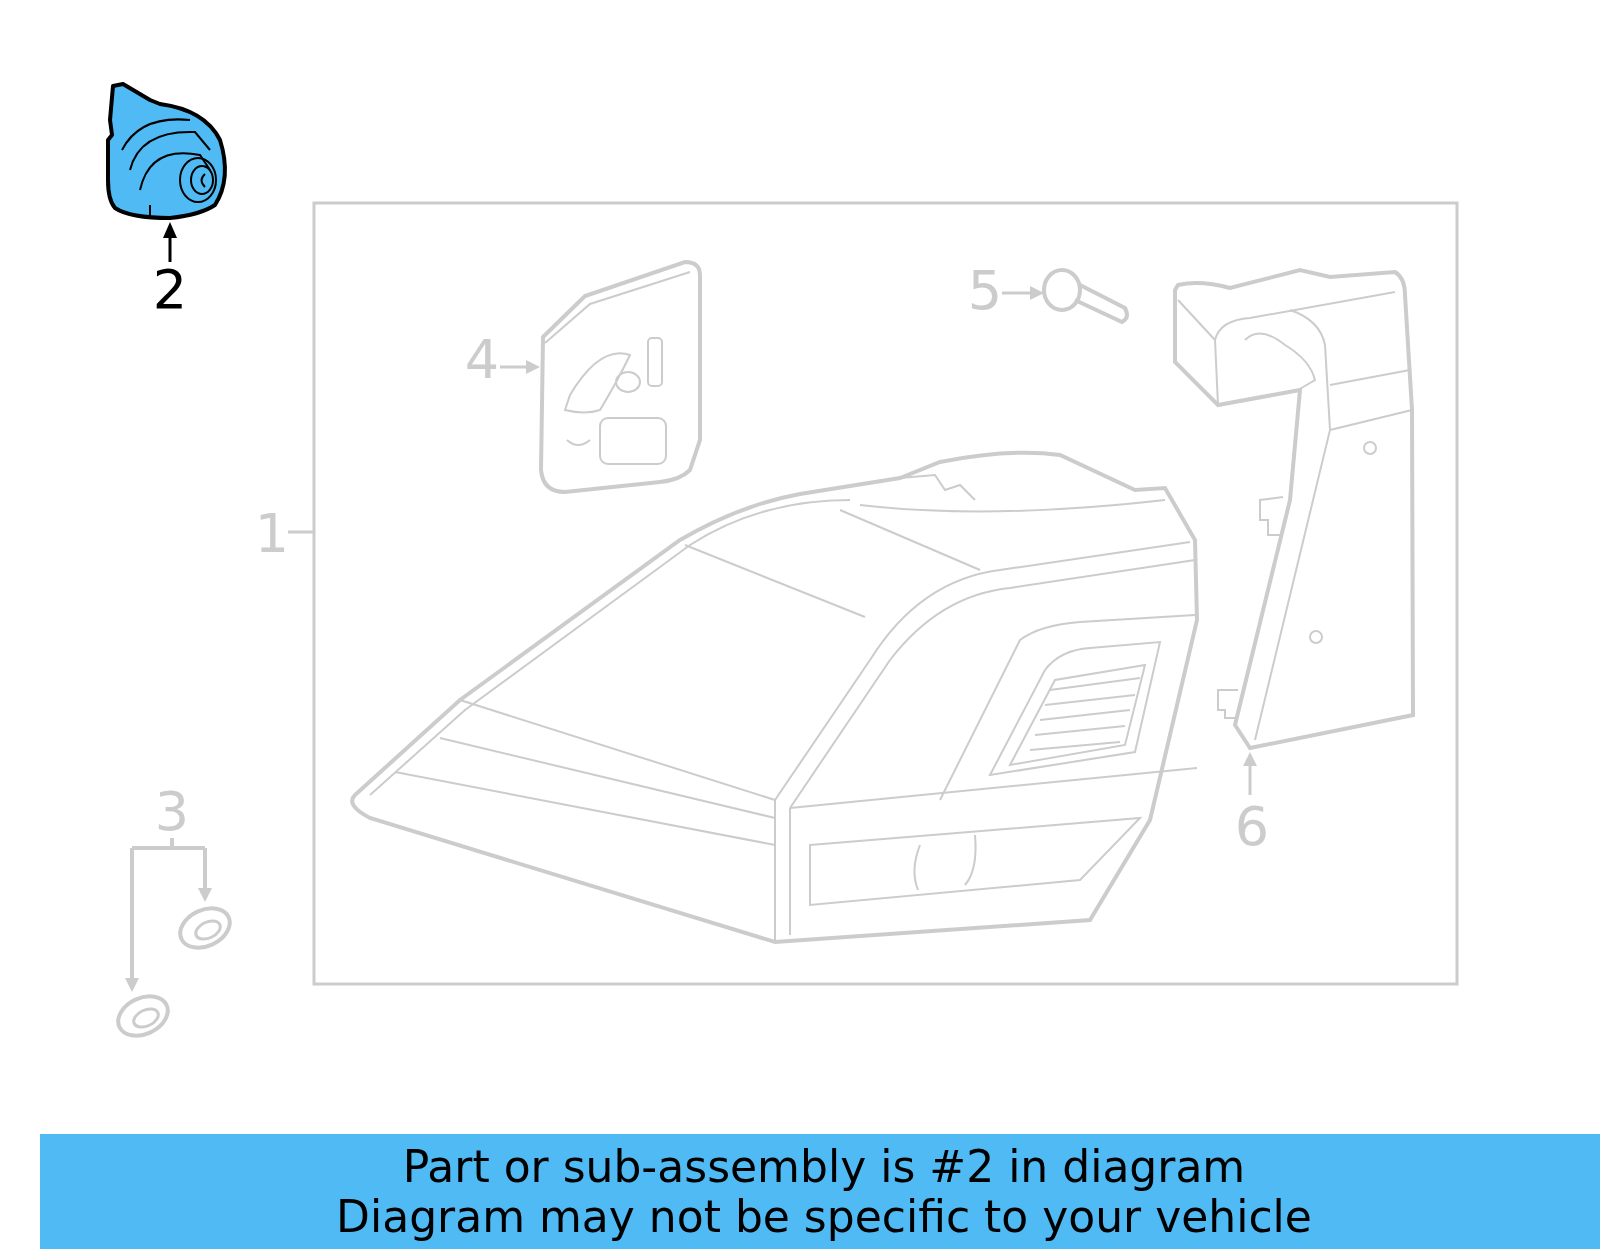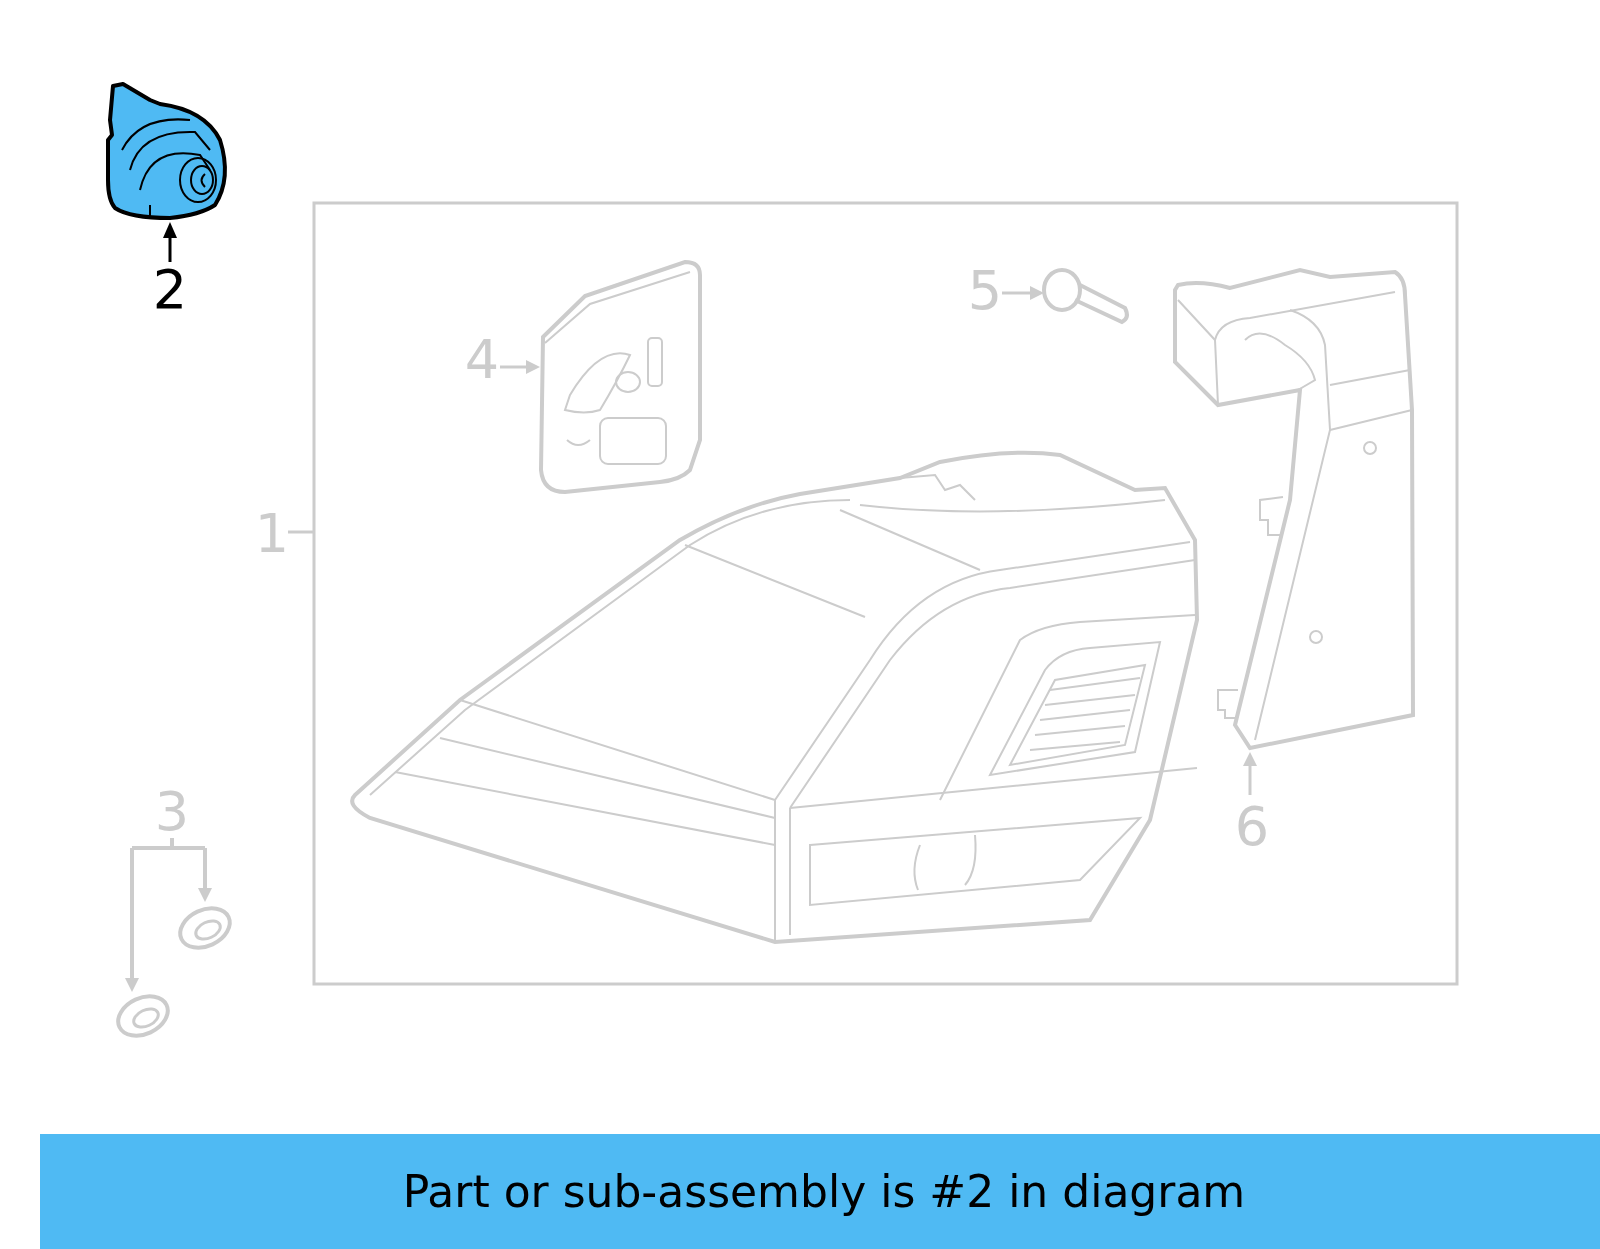--- a/index.html
+++ b/index.html
@@ -126,6 +126,7 @@
 
 <div class="banner">
   <div class="banner-line">Part or sub-assembly is #2 in diagram</div>
+  <div class="banner-line">Diagram may not be specific to your vehicle</div>
 </div>
 
 </body></html>

